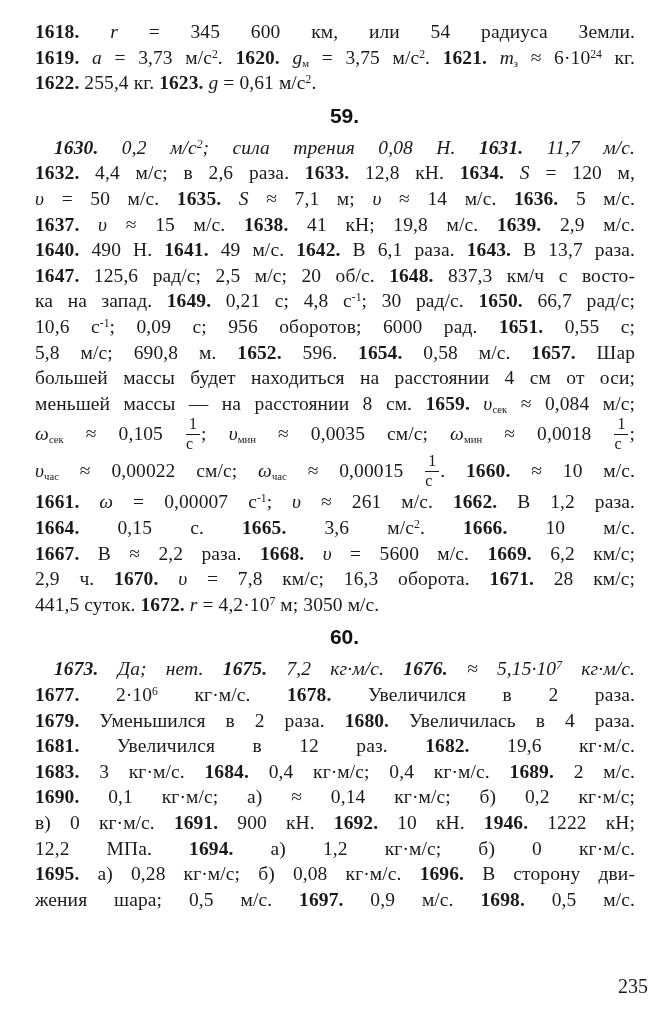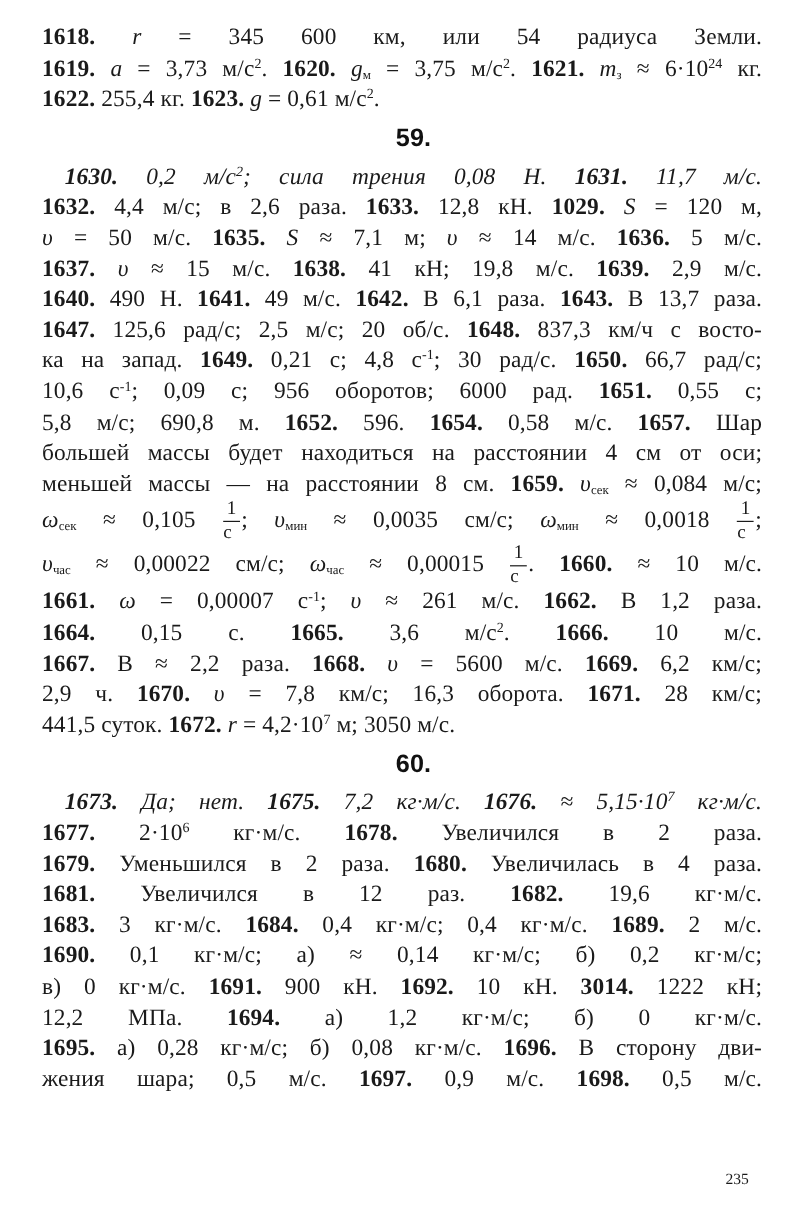--- a/index.html
+++ b/index.html
@@ -100,7 +100,7 @@
       <div class="line last"><b>1622.</b> 255,4 кг. <b>1623.</b> <i>g</i> = 0,61 м/с<sup>2</sup>.</div>
       <div class="heading">59.</div>
       <div class="line indent"><b>1630.</b> 0,2 м/с<sup>2</sup>; сила трения 0,08 Н. <b>1631.</b> 11,7 м/с.</div>
-      <div class="line"><b>1632.</b> 4,4 м/с; в 2,6 раза. <b>1633.</b> 12,8 кН. <b>1029.</b> <i>S</i> = 120 м,</div>
+      <div class="line"><b>1632.</b> 4,4 м/с; в 2,6 раза. <b>1633.</b> 12,8 кН. <b>1634.</b> <i>S</i> = 120 м,</div>
       <div class="line"><i>υ</i> = 50 м/с. <b>1635.</b> <i>S</i> ≈ 7,1 м; <i>υ</i> ≈ 14 м/с. <b>1636.</b> 5 м/с.</div>
       <div class="line"><b>1637.</b> <i>υ</i> ≈ 15 м/с. <b>1638.</b> 41 кН; 19,8 м/с. <b>1639.</b> 2,9 м/с.</div>
       <div class="line"><b>1640.</b> 490 Н. <b>1641.</b> 49 м/с. <b>1642.</b> В 6,1 раза. <b>1643.</b> В 13,7 раза.</div>

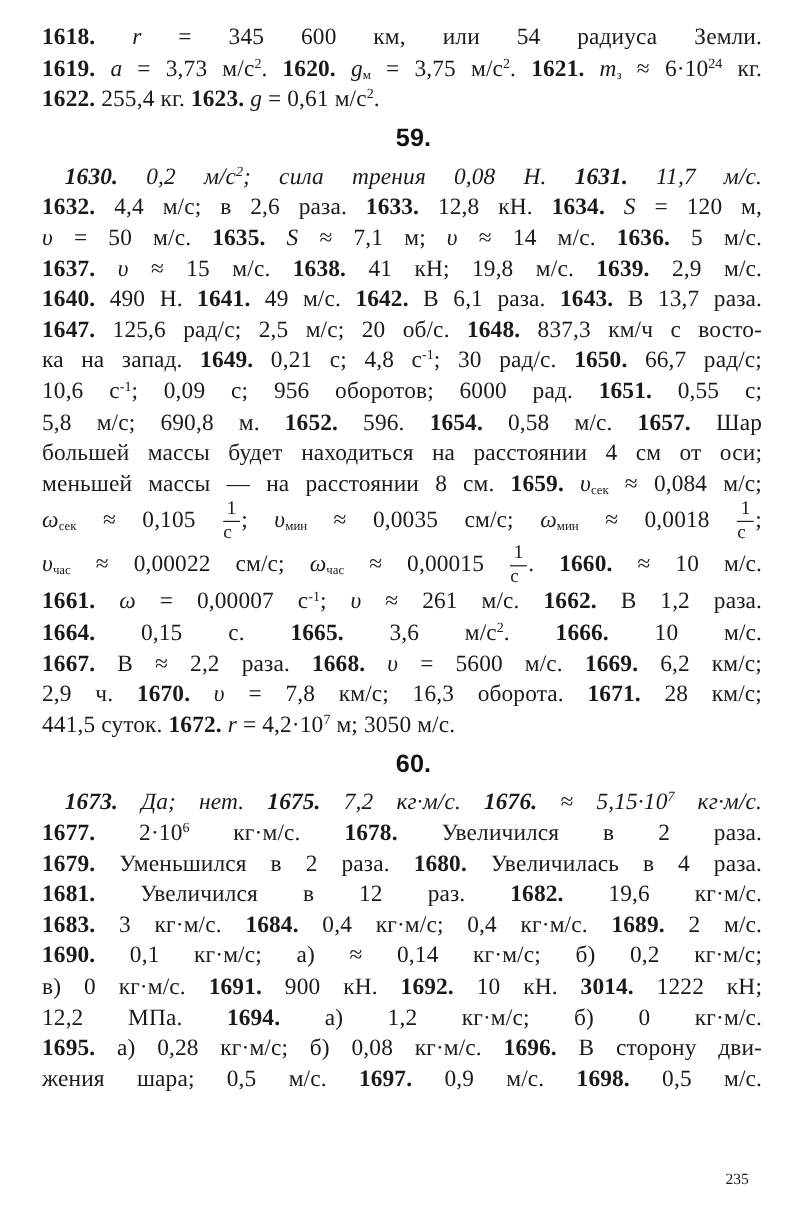--- a/index.html
+++ b/index.html
@@ -124,7 +124,7 @@
       <div class="line"><b>1681.</b> Увеличился в 12 раз. <b>1682.</b> 19,6 кг·м/с.</div>
       <div class="line"><b>1683.</b> 3 кг·м/с. <b>1684.</b> 0,4 кг·м/с; 0,4 кг·м/с. <b>1689.</b> 2 м/с.</div>
       <div class="line"><b>1690.</b> 0,1 кг·м/с; а) ≈ 0,14 кг·м/с; б) 0,2 кг·м/с;</div>
-      <div class="line">в) 0 кг·м/с. <b>1691.</b> 900 кН. <b>1692.</b> 10 кН. <b>3014.</b> 1222 кН;</div>
+      <div class="line">в) 0 кг·м/с. <b>1691.</b> 900 кН. <b>1692.</b> 10 кН. <b>1946.</b> 1222 кН;</div>
       <div class="line">12,2 МПа. <b>1694.</b> а) 1,2 кг·м/с; б) 0 кг·м/с.</div>
       <div class="line"><b>1695.</b> а) 0,28 кг·м/с; б) 0,08 кг·м/с. <b>1696.</b> В сторону дви-</div>
       <div class="line">жения шара; 0,5 м/с. <b>1697.</b> 0,9 м/с. <b>1698.</b> 0,5 м/с.</div>

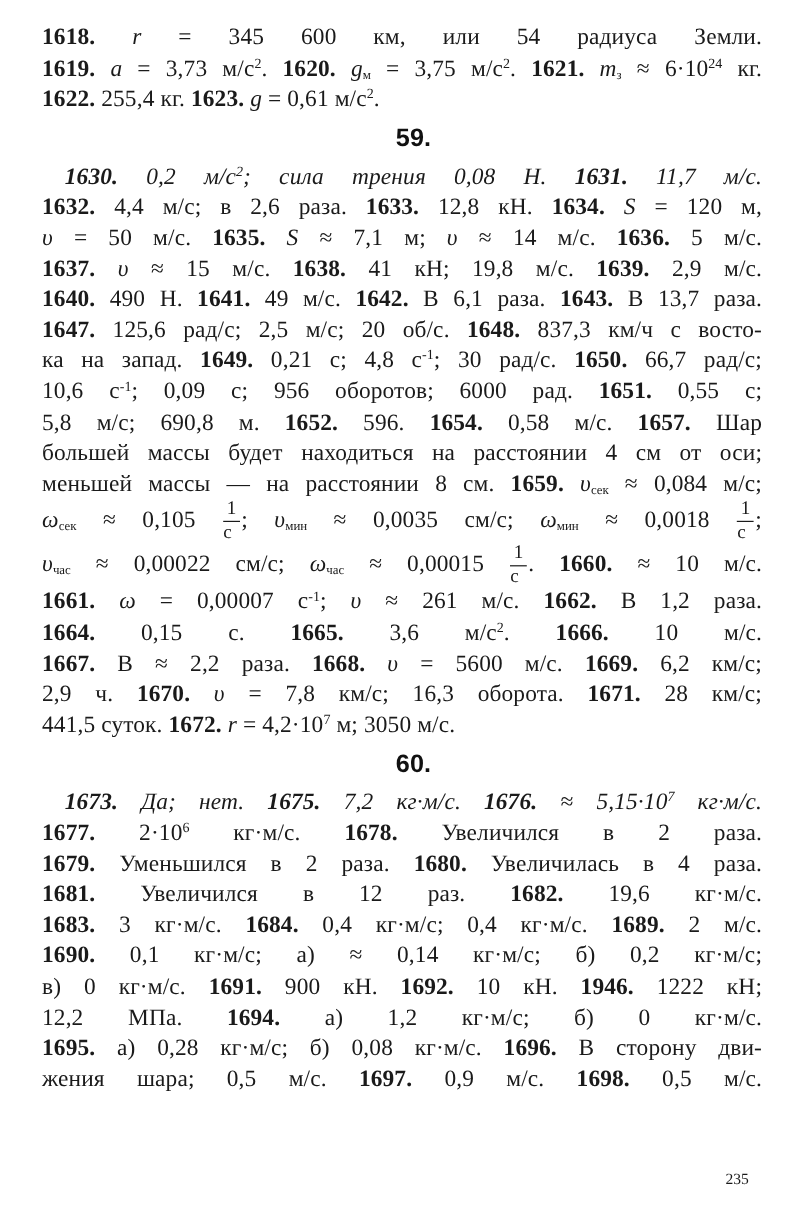--- a/index.html
+++ b/index.html
@@ -85,8 +85,8 @@
   .pageno {
     position: absolute;
     top: 975px;
-    right: 44px;
-    font-size: 13px;
+    right: 20px;
+    font-size: 20px;
     color: #1a1a1a;
   }
 </style>

